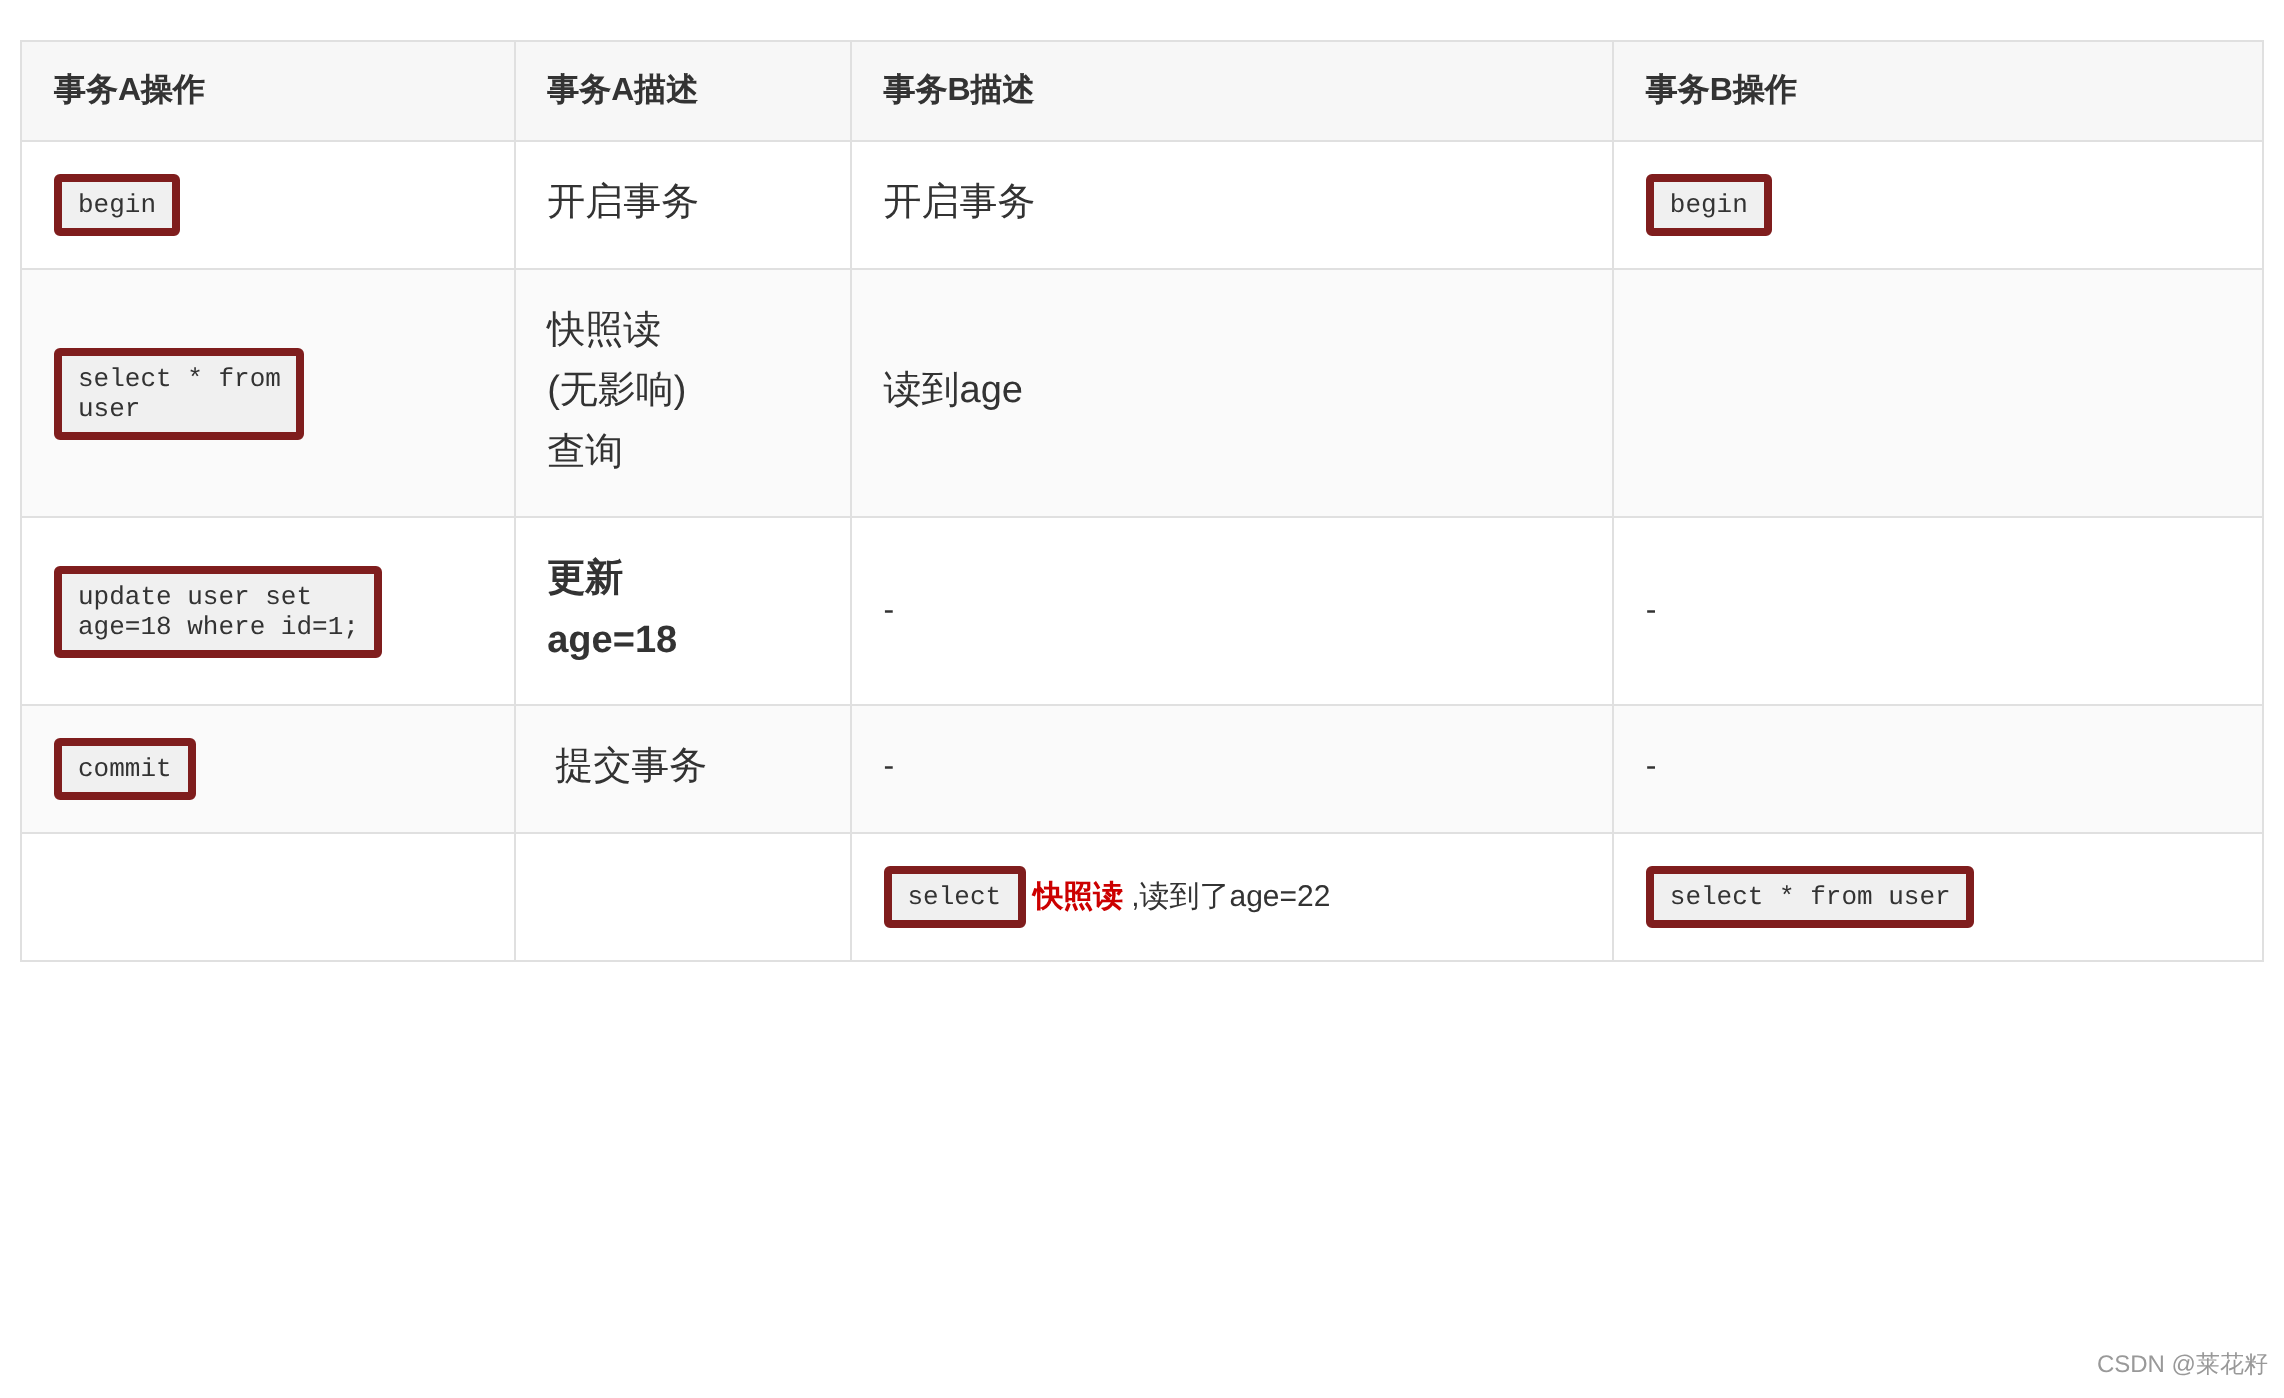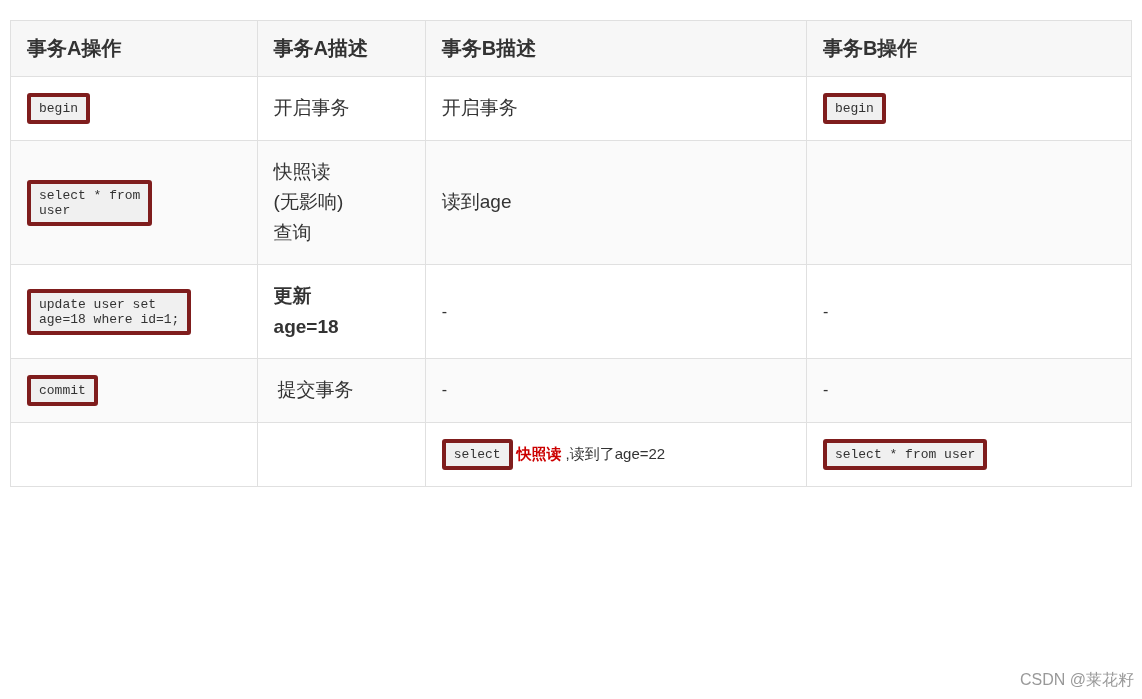--- a/index.html
+++ b/index.html
@@ -31,7 +31,7 @@
     th {
       background: #f7f7f7;
       font-weight: bold;
-      font-size: 20px;
+      font-size: 16px;
       padding: 14px 16px;
       text-align: left;
       border: 1px solid #e0e0e0;

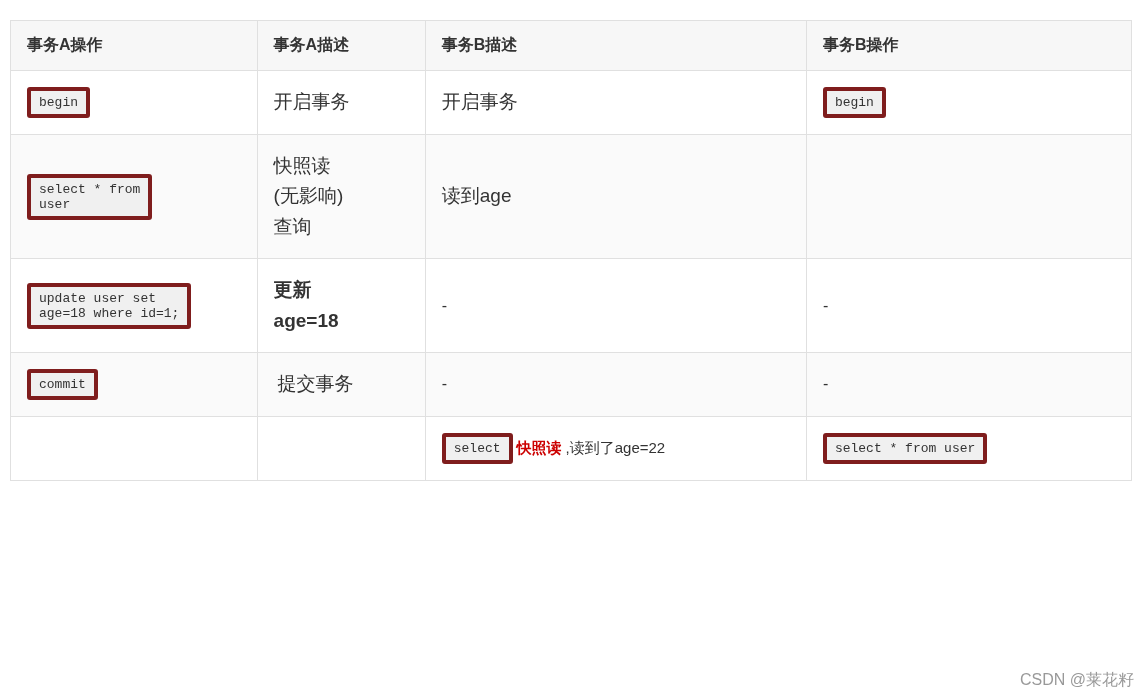--- a/index.html
+++ b/index.html
@@ -86,7 +86,7 @@
       position: fixed;
       bottom: 8px;
       right: 8px;
-      font-size: 16px;
+      font-size: 12px;
       color: #999;
     }
 

